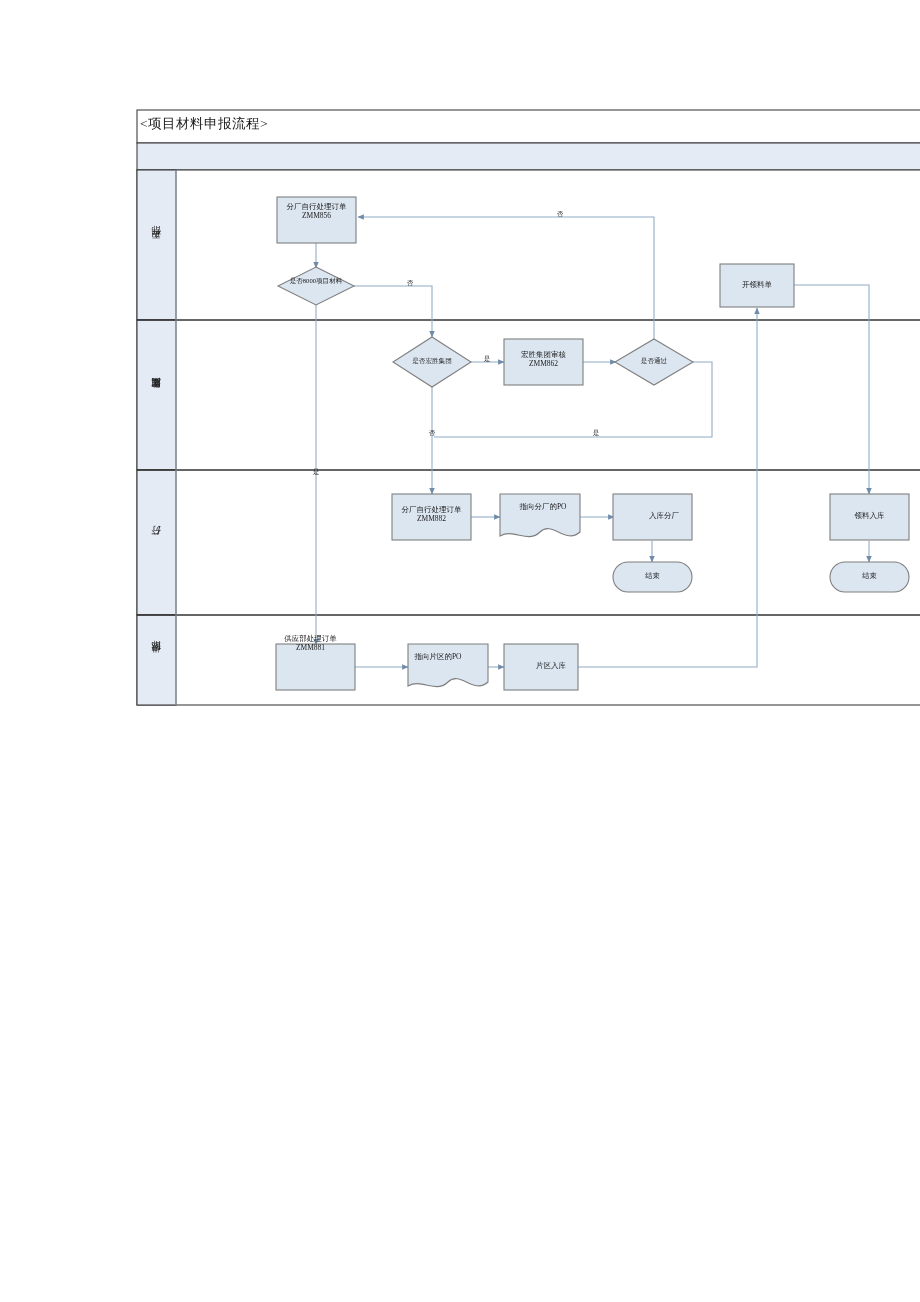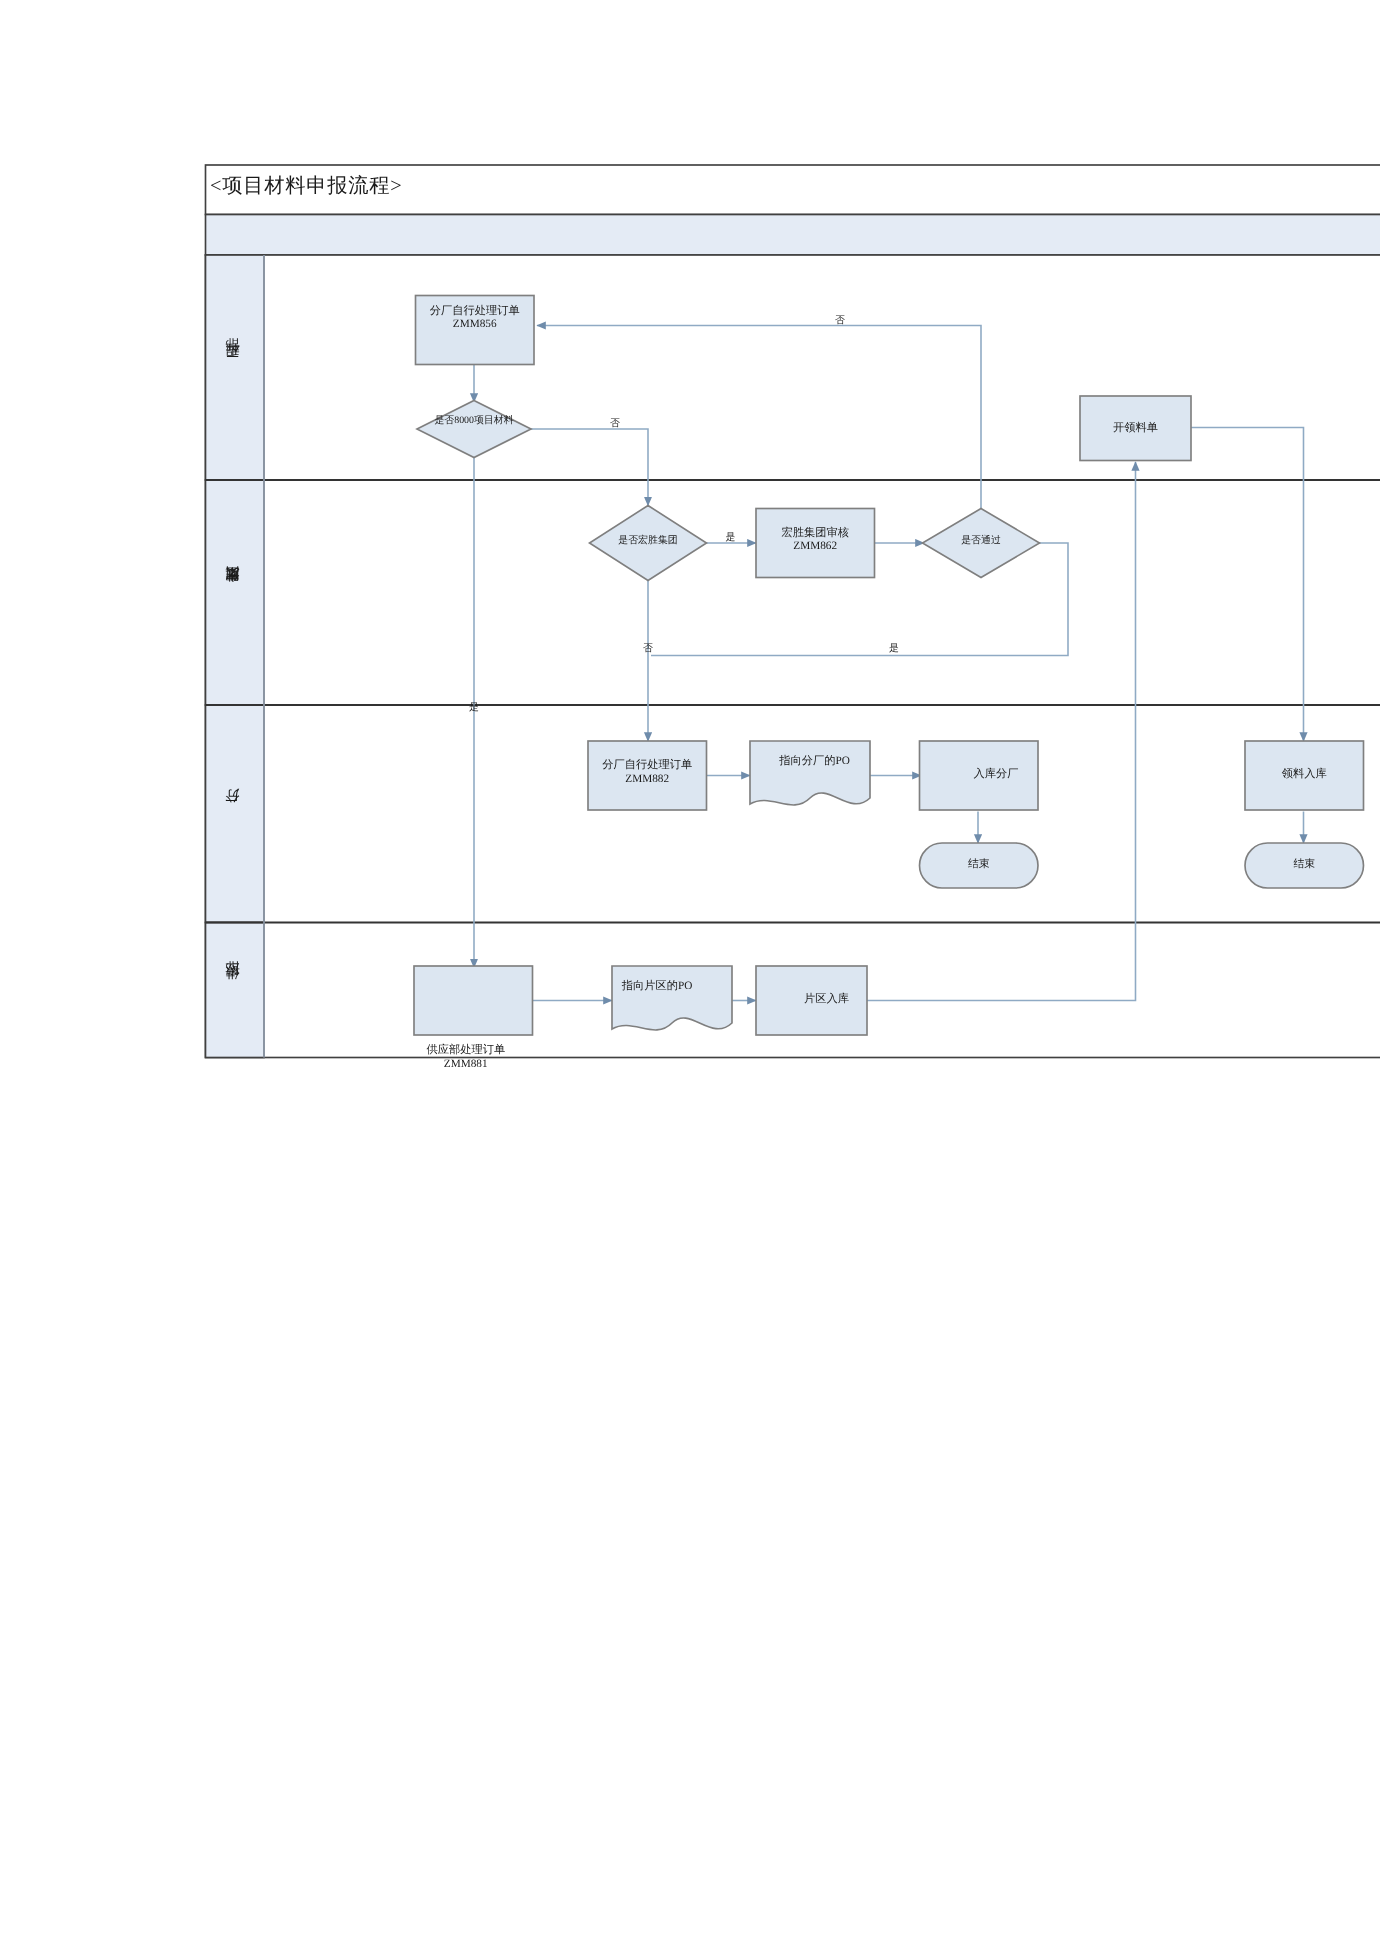--- a/index.html
+++ b/index.html
@@ -174,7 +174,7 @@
 
   <div class="lbl terminator-label" style="left:830px;top:572px;width:79px;">结束</div>
 
-  <div class="lbl node-label" style="left:276px;top:696px;width:69px;">供应部处理订单
+  <div class="lbl node-label" style="left:276px;top:635px;width:69px;">供应部处理订单
 ZMM881</div>
 
   <div class="lbl node-label" style="left:408px;top:653px;width:60px;">指向片区的PO</div>

